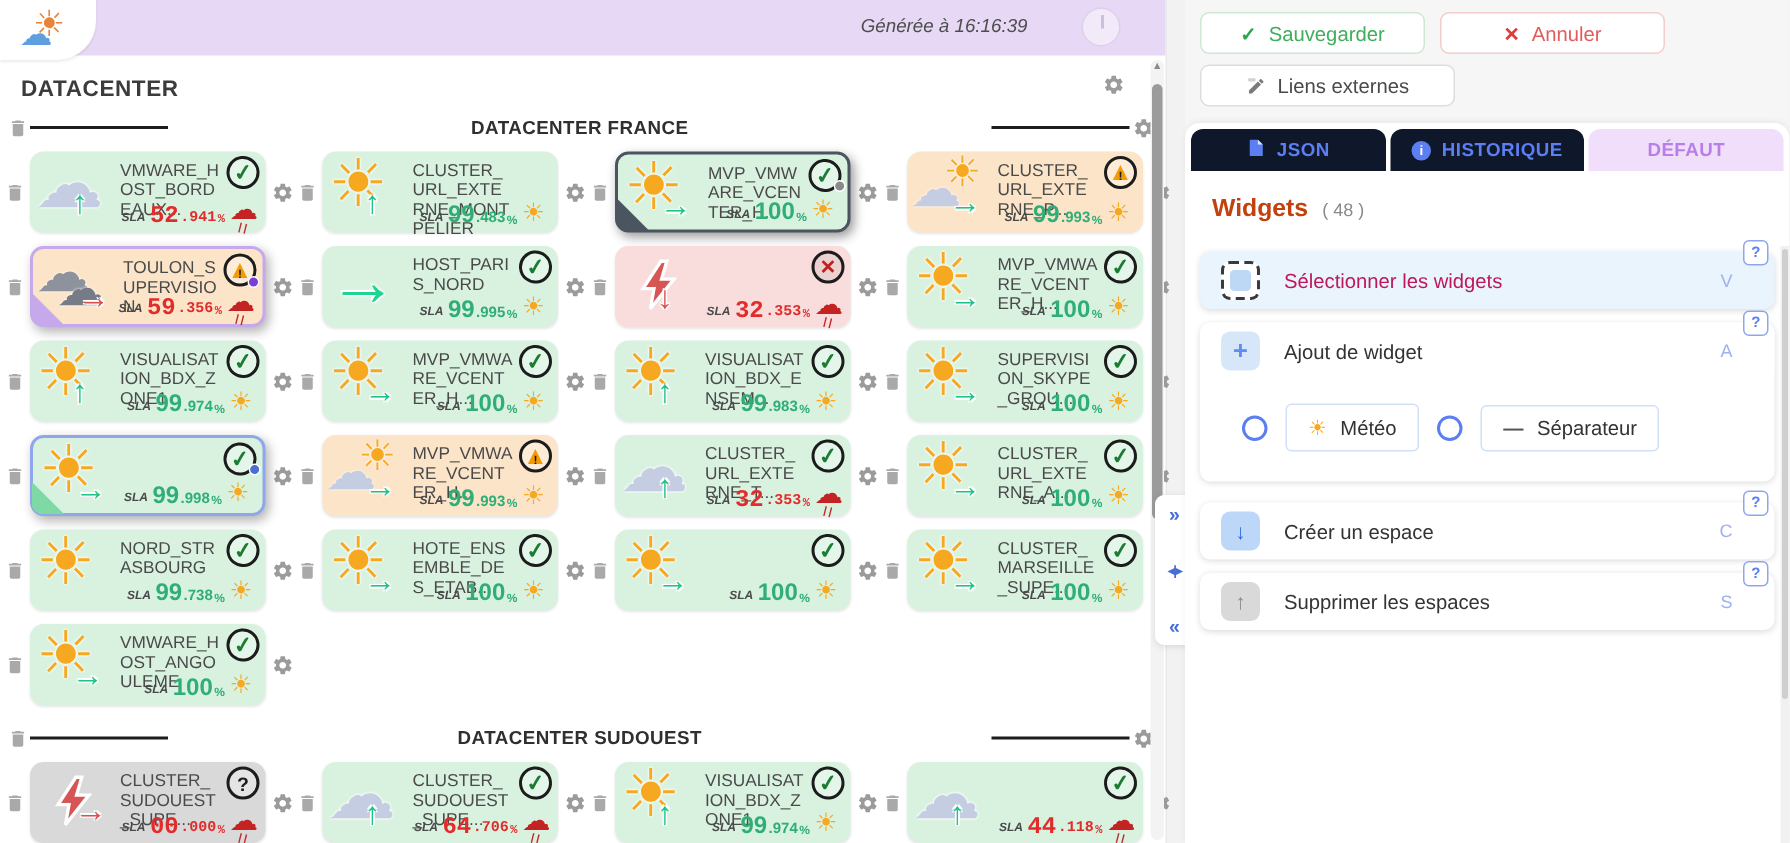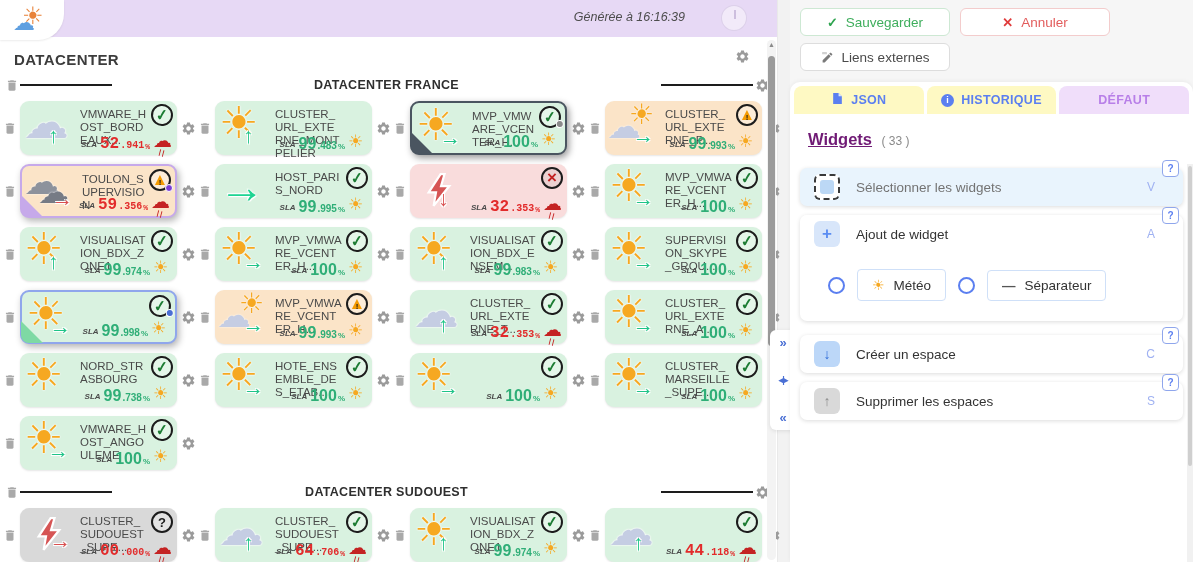--- a/index.html
+++ b/index.html
@@ -117,7 +117,7 @@
   .btn-save .ic { color:#2ea44f; font-weight:bold; font-size:13px; }
   .btn-cancel { width:150px; border:1px solid #f3cccc; color:#e25c5c; }
   .btn-cancel .ic { color:#e03b3b; font-weight:bold; font-size:13px; }
-  .btn-links { width:150px; border:1px solid #ddd; color:#4a4a4a; }
+  .btn-links { width:170px; border:1px solid #ddd; color:#4a4a4a; }
   .btn-links svg { width:13px; height:13px; fill:#7a7a7a; }
 
   .pcard { position:absolute; left:0; top:82px; width:403px; height:480px; background:#fff;

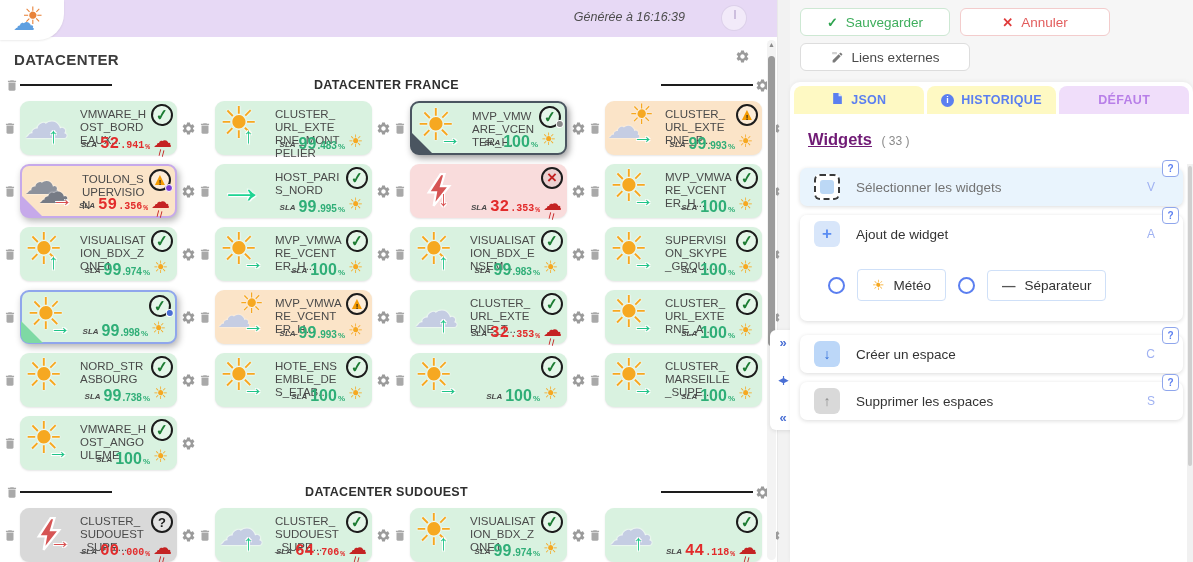--- a/index.html
+++ b/index.html
@@ -126,7 +126,7 @@
   .tab { flex:1; height:28px; border-radius:8px 8px 0 0; display:flex; align-items:center; justify-content:center;
     gap:7px; font-size:12.5px; font-weight:bold; letter-spacing:.3px; cursor:pointer; }
   .tab-active { background:#7e99f3; color:#fff; flex:1.15; }
-  .tab-blue { background:#fef9c3; color:#5b7ff0; }
+  .tab-blue { background:#0f172a; color:#5b7ff0; }
   .tab-purple { background:#f0defa; color:#b87fe8; }
   .ic-goggles { display:inline-flex; gap:2px; }
   .ic-goggles s { width:7px; height:7px; border-radius:50%; background:#fff; }

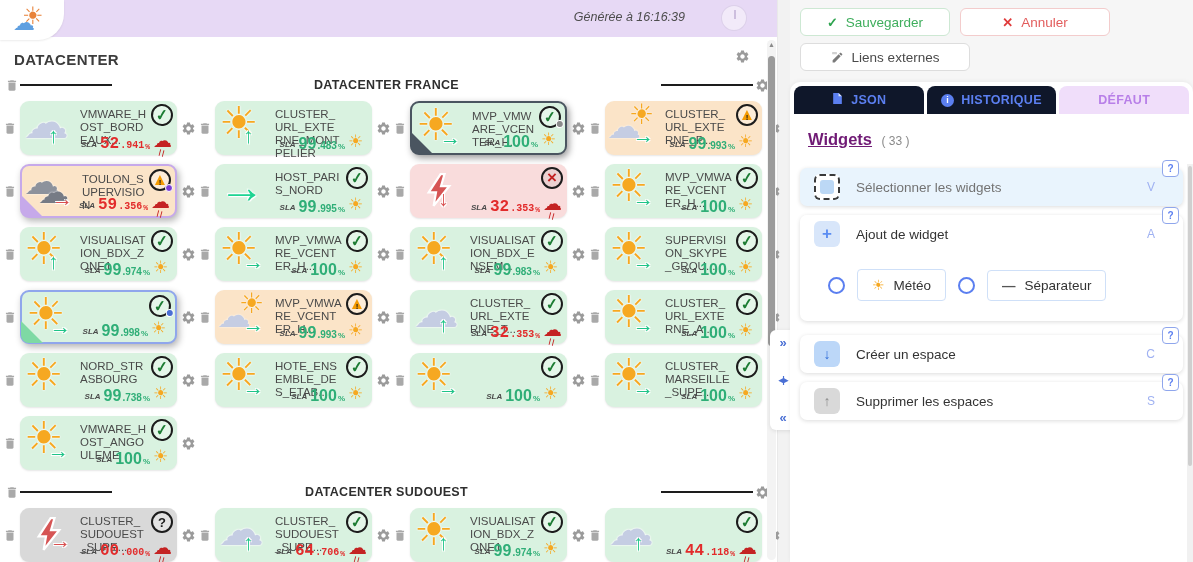--- a/index.html
+++ b/index.html
@@ -135,7 +135,7 @@
     display:inline-flex; align-items:center; justify-content:center; font-style:normal; }
 
   .widgets-head { padding:16px 18px 10px; }
-  .widgets-head b { font-size:16.5px; color:#701a75;text-decoration:underline; }
+  .widgets-head b { font-size:16.5px; color:#c2410c; }
   .widgets-head span { font-size:12px; color:#8a8a8a; margin-left:5px; }
 
   .prow { position:relative; margin:9px 10px 0; height:38px; border-radius:7px; background:#fff;

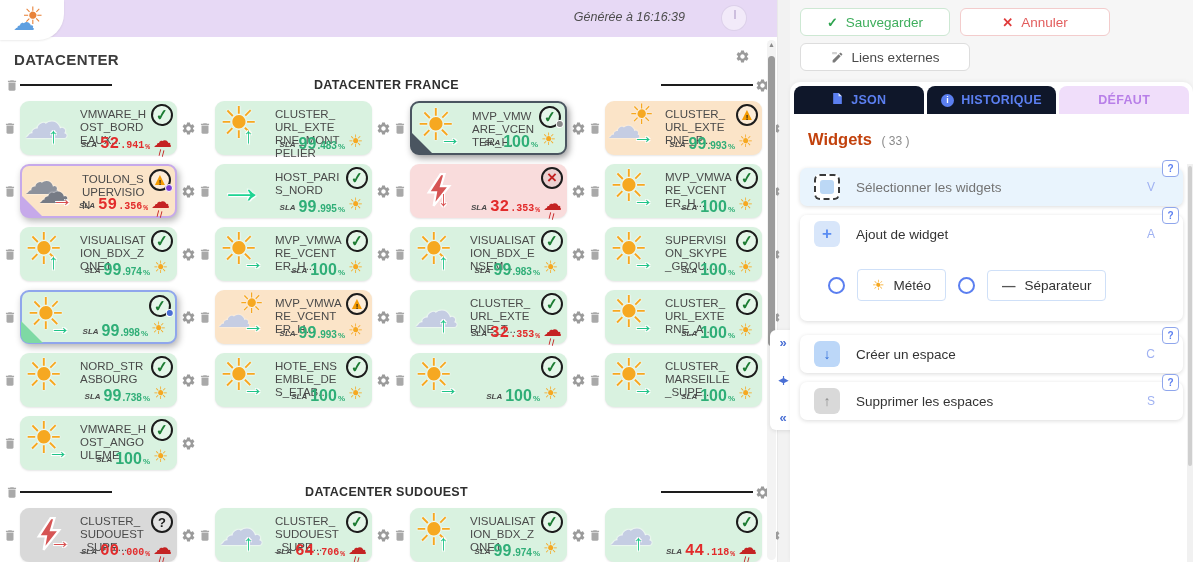--- a/index.html
+++ b/index.html
@@ -1024,7 +1024,7 @@
 
       <div class="widgets-head">
         <b>Widgets</b>
-        <span>( 33 )</span>
+        <span>( 48 )</span>
       </div>
 
       <div class="prow prow-blue">

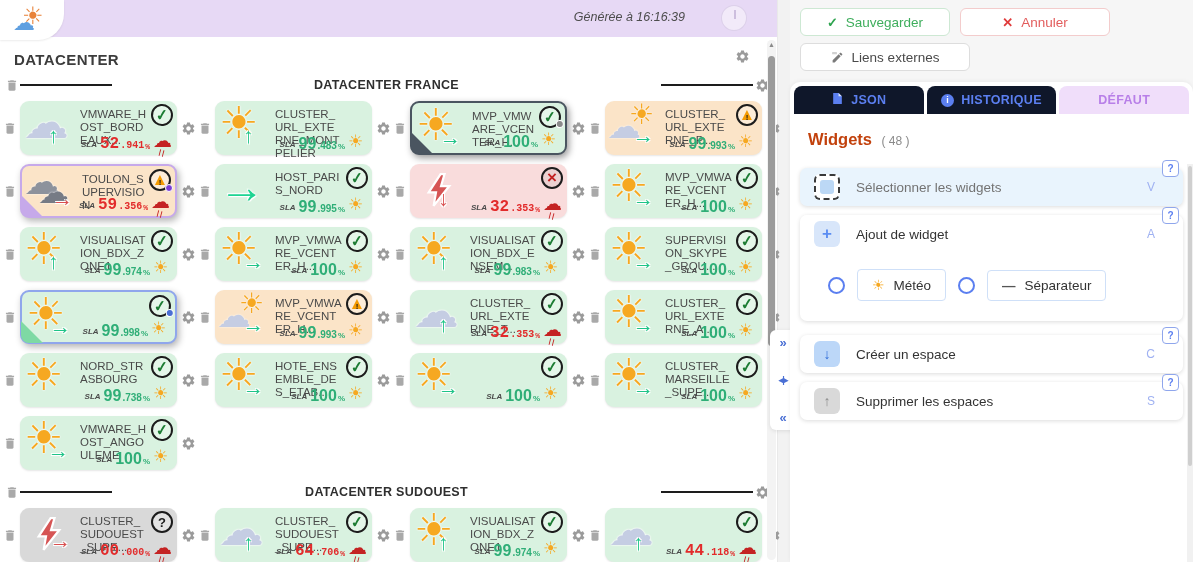--- a/index.html
+++ b/index.html
@@ -149,7 +149,7 @@
   .pic-down { background:#bcd7f8; color:#2f6cd8; font-size:14px; font-weight:bold; }
   .pic-up { background:#d9d9d9; color:#8a8a8a; font-size:14px; font-weight:bold; }
   .plabel { flex:1; font-size:13.5px; color:#333; }
-  .plabel-blue { color:#737373; }
+  .plabel-blue { color:#be185d; }
   .pshort { font-size:12px; color:#9fb1f2; margin-right:14px; }
   .phelp { position:absolute; right:4px; top:-8px; width:17px; height:17px; border-radius:4px;
     border:1.5px solid #8fa6ec; background:#fff; color:#5b7ff0; font-size:10px; font-weight:bold;

